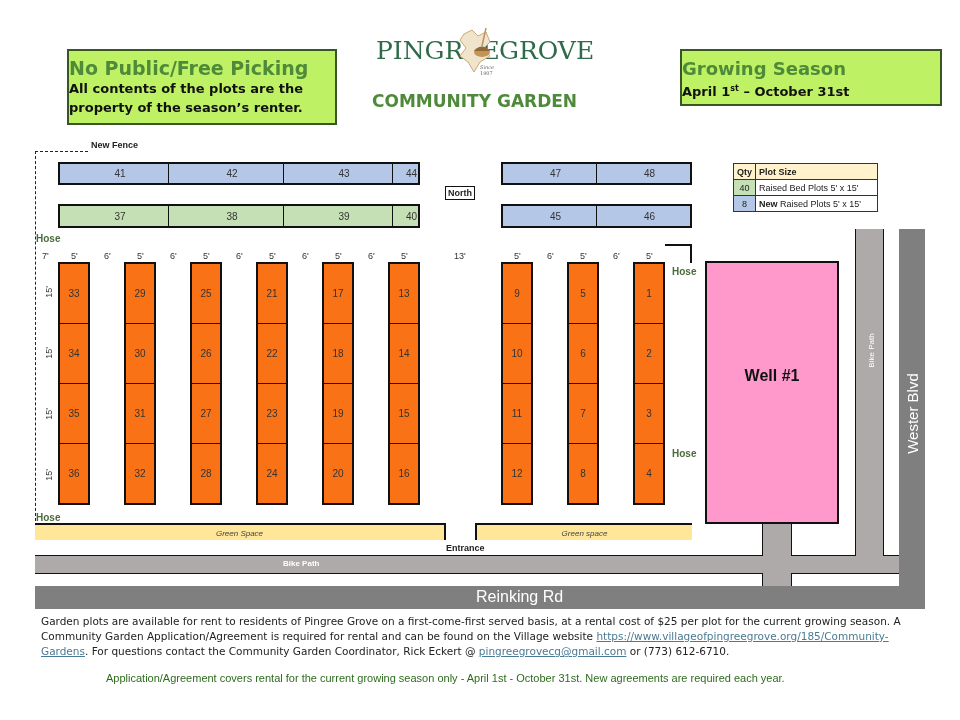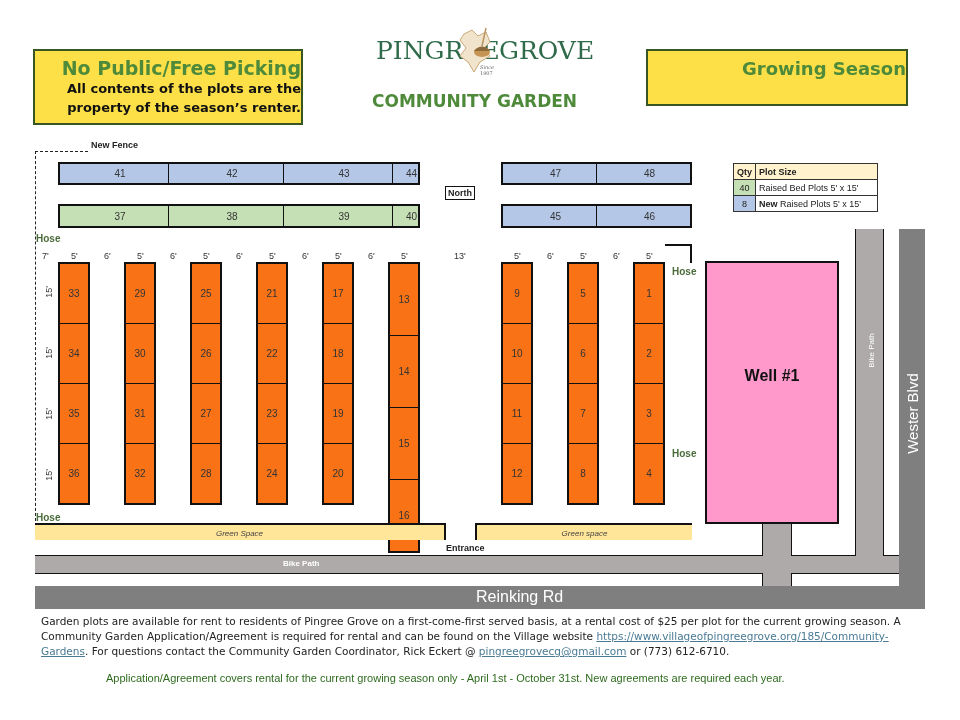--- a/index.html
+++ b/index.html
@@ -5,7 +5,7 @@
   html, body { margin:0; padding:0; background:#fff; }
   body { width:960px; height:720px; position:relative; overflow:hidden; font-family:"Liberation Sans", sans-serif; color:#222; }
   .abs { position:absolute; }
-  .box { border:2px solid #375623; background:#fde047; text-align:right; box-sizing:border-box; }
+  .box { border:2px solid #375623; background:#bef264; text-align:left; box-sizing:border-box;margin-left:34px; }
   .box .h { color:#4e8a3a; font-weight:bold; font-size:19px; font-family:"DejaVu Sans", sans-serif; }
   .box .s { color:#111; font-weight:bold; font-size:13px; font-family:"DejaVu Sans", sans-serif; line-height:19px; }
   .logo-l, .logo-r { color:#2f6b4a; font-family:"DejaVu Serif", serif; font-size:25px; letter-spacing:0px; }

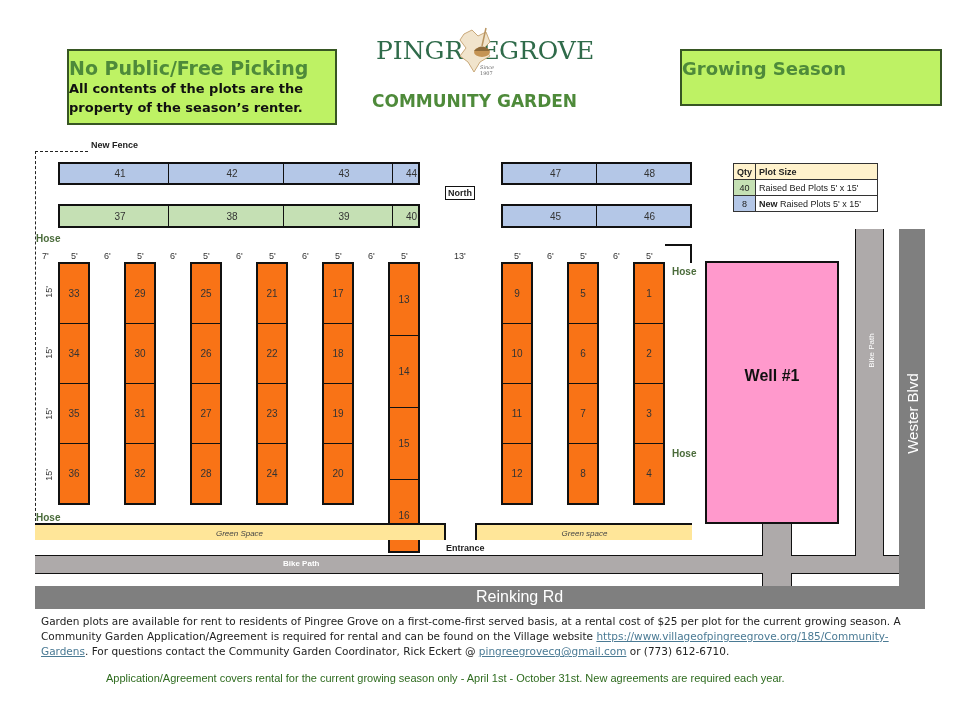--- a/index.html
+++ b/index.html
@@ -55,6 +55,9 @@
 
 <div class="abs box" style="left:646px;top:49px;width:262px;height:57px;padding-top:7px;">
   <div class="h" style="font-size:18px;">Growing Season</div>
+  <div class="s">
+    <span>April 1</span><sup style="font-size:8px;">st</sup><span> – </span><span>October 31st</span>
+  </div>
 </div>
 
 <div class="abs" style="left:35px;top:151px;width:53px;border-top:1px dashed #222;"></div>

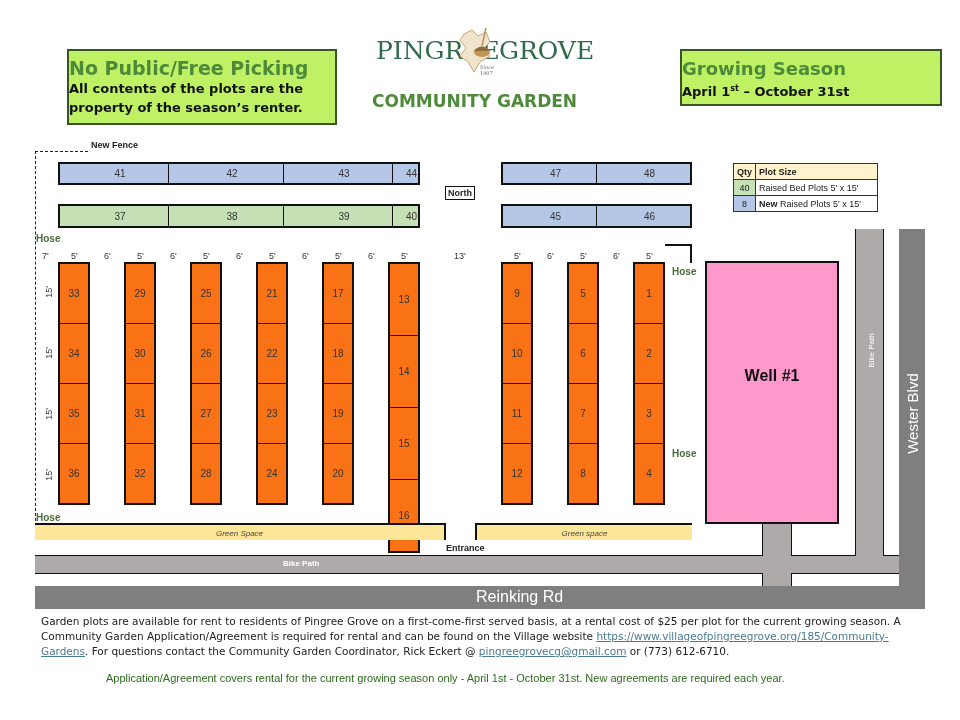--- a/index.html
+++ b/index.html
@@ -164,7 +164,7 @@
   <div class="cell">19</div>
   <div class="cell">20</div>
 </div>
-<div class="abs vbed" style="left:388px;top:262px;width:32px;height:291px;">
+<div class="abs vbed" style="left:388px;top:262px;width:32px;height:243px;">
   <div class="cell">13</div>
   <div class="cell">14</div>
   <div class="cell">15</div>

